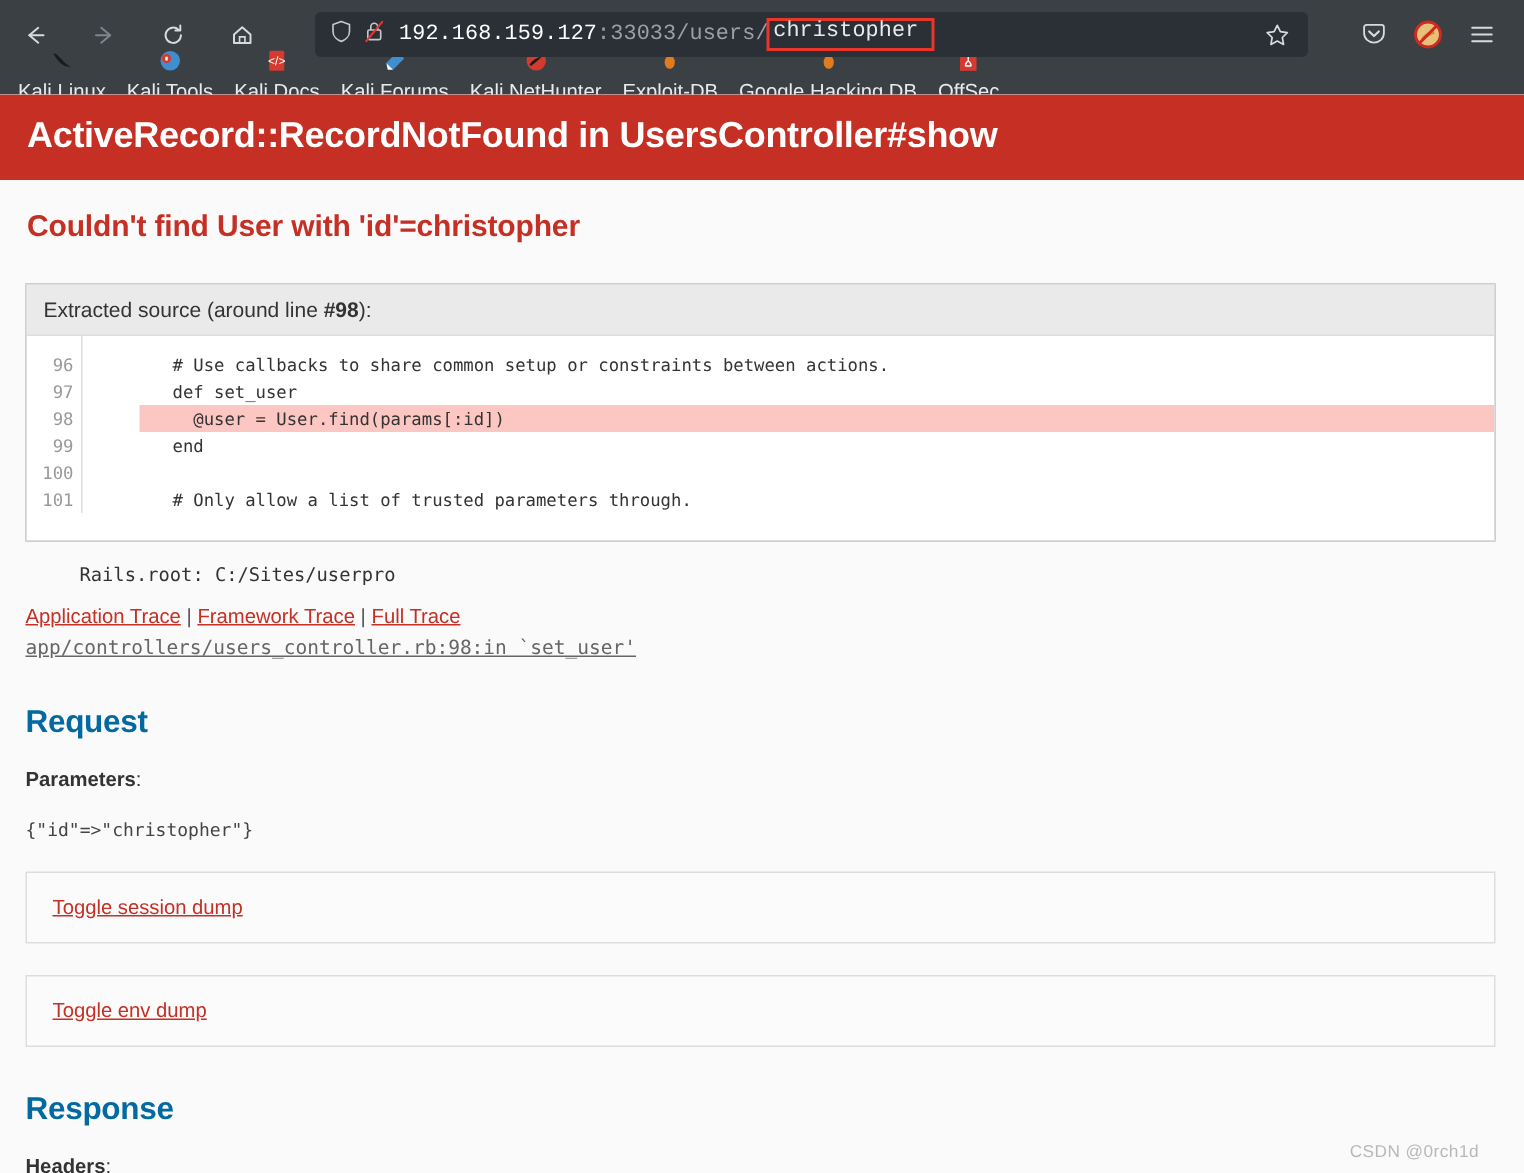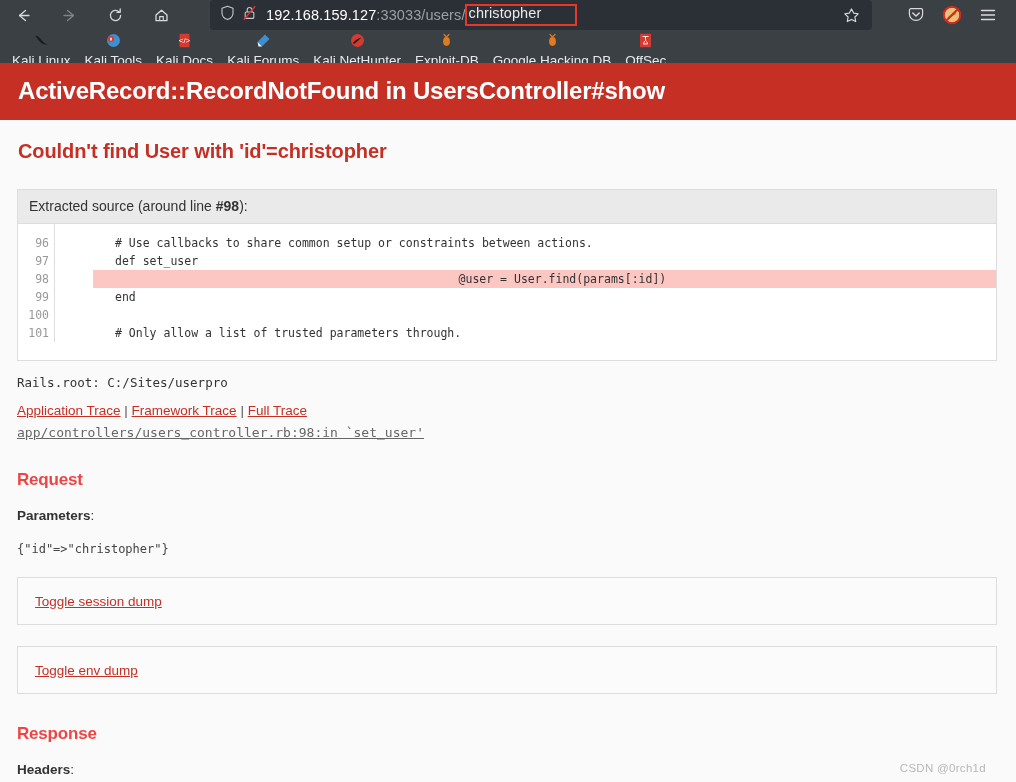--- a/index.html
+++ b/index.html
@@ -18,10 +18,11 @@
   }
   #nav-bar {
     display: flex;
-    align-items: flex-start;
+    align-items: flex-end;
     height: 38px;
     padding: 0 8px;
     gap: 16px;
+    font-family: Liberation Mono, monospace;
   }
   .nav-btn {
     width: 30px; height: 30px;

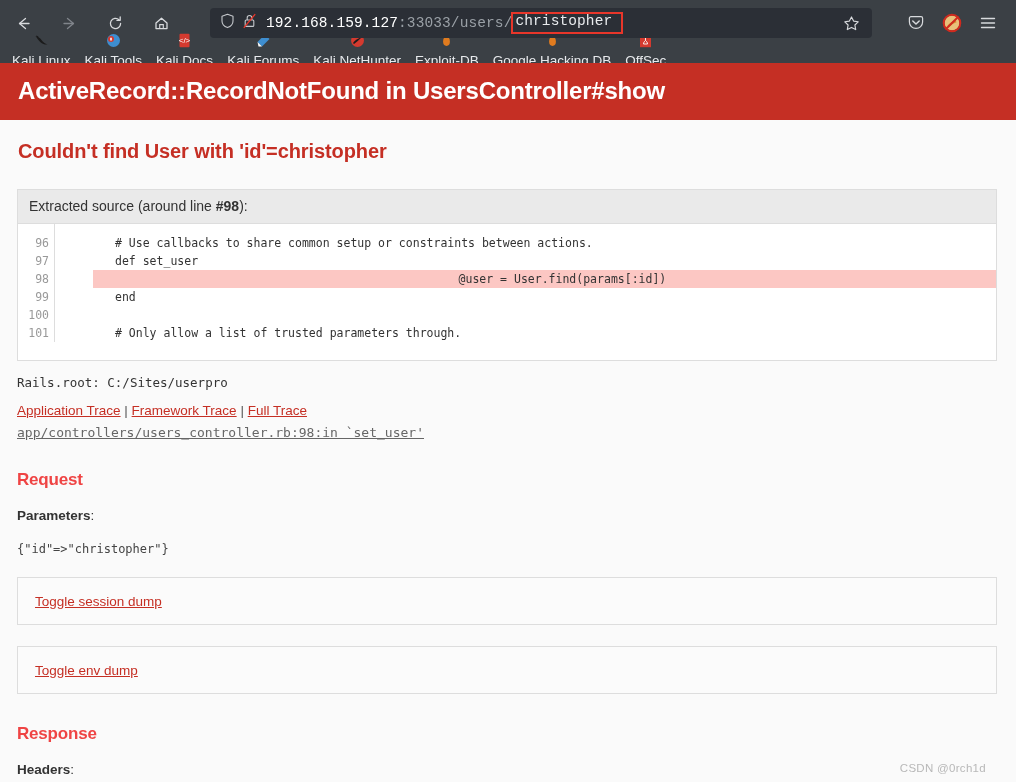--- a/index.html
+++ b/index.html
@@ -183,7 +183,7 @@
     padding-left: 22px;
     white-space: pre;
   }
-  #code-lines div.hl { background: #fcc7c3; text-align: center; }
+  #code-lines div.hl { background: #fcc7c3; }
 
   #rails-root {
     font-family: "DejaVu Sans Mono", "Liberation Mono", monospace;

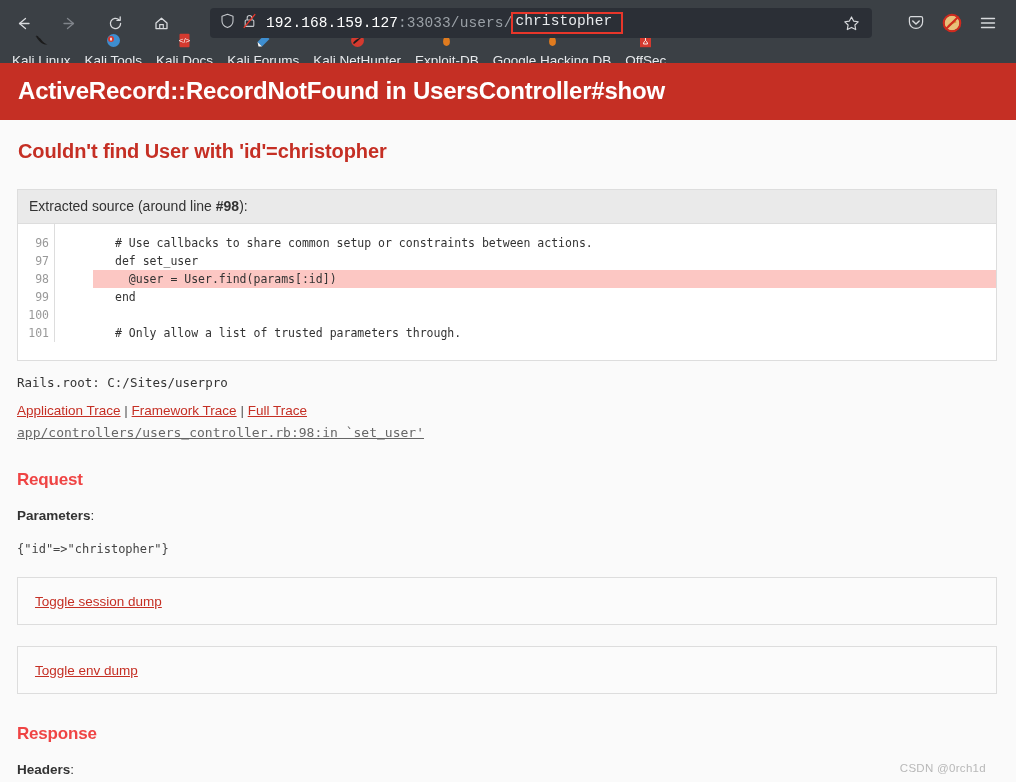--- a/index.html
+++ b/index.html
@@ -190,6 +190,7 @@
     font-size: 12.5px;
     color: #333333;
     padding: 14px 18px 0 17px;
+    margin-left: 36px;
   }
   #trace-links {
     padding: 13px 18px 0 17px;

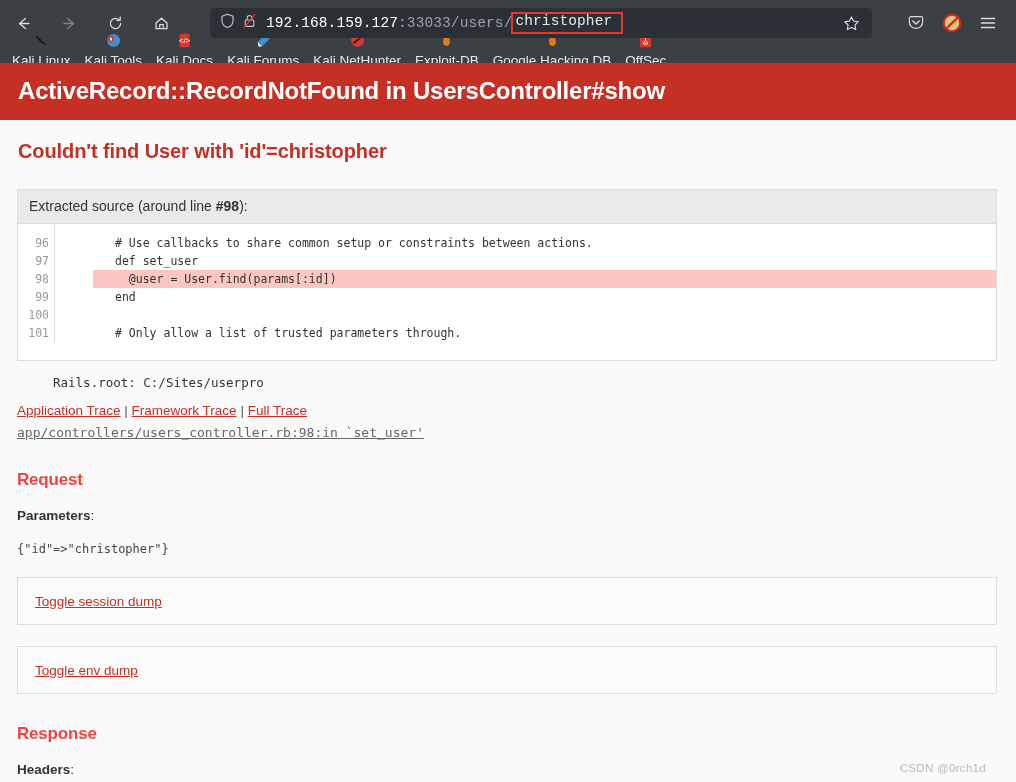--- a/index.html
+++ b/index.html
@@ -210,8 +210,8 @@
   }
 
   h2.section {
-    color: #ef4444;
-    font-size: 17px;
+    color: #0369a1;
+    font-size: 21px;
     font-weight: bold;
     margin: 0;
     padding: 30px 7px 0 17px;

